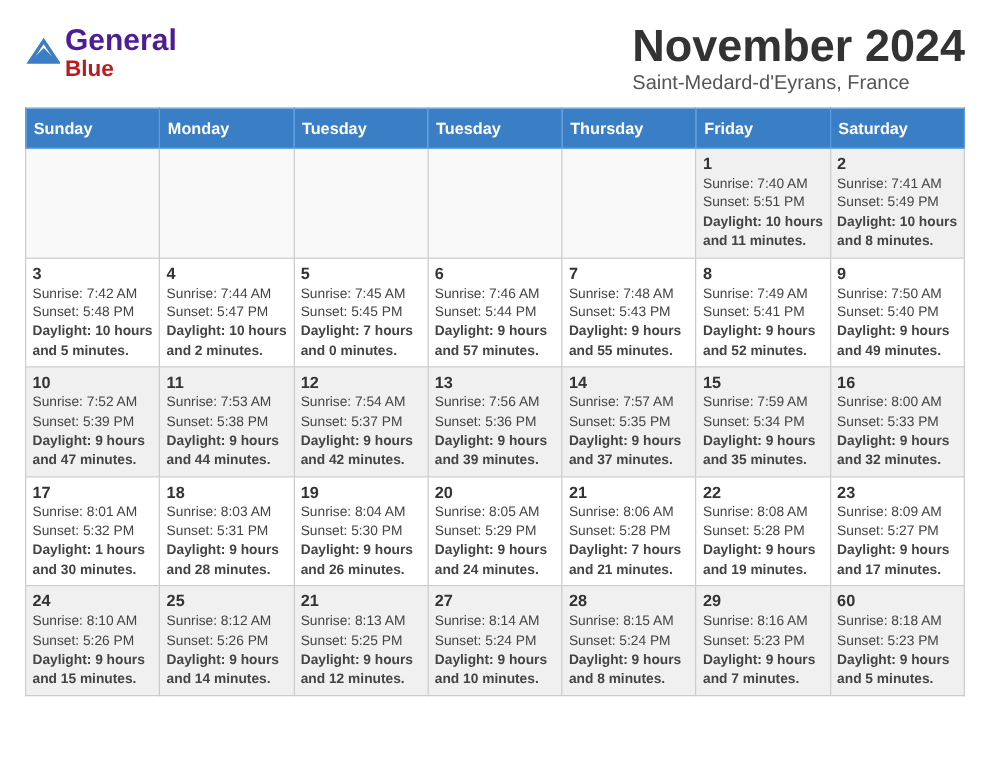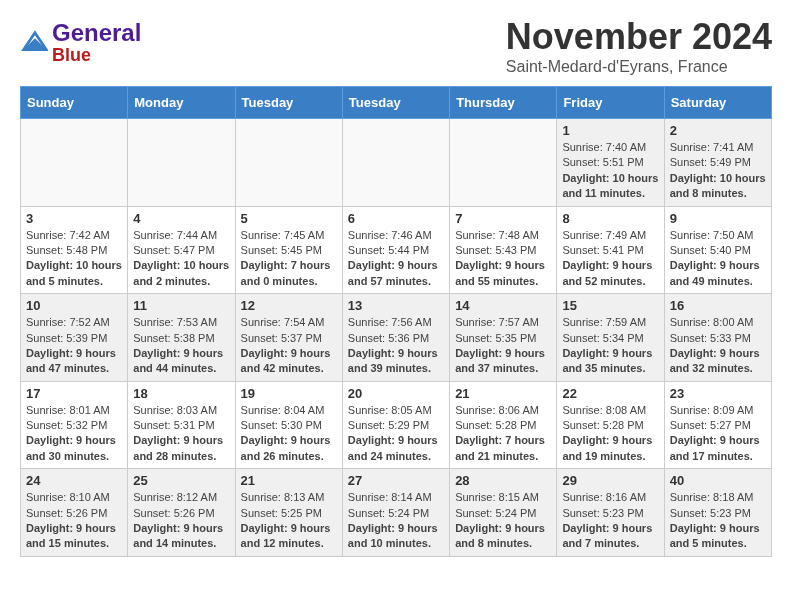--- a/index.html
+++ b/index.html
@@ -203,7 +203,7 @@
       <tr>
         <td>
           <span class="day-number">17</span>
-          <div class="cell-text">Sunrise: 8:01 AM<br>Sunset: 5:32 PM<br><b>Daylight: 9 hours and 30 minutes.</b></div>
+          <div class="cell-text">Sunrise: 8:01 AM<br>Sunset: 5:32 PM<br><b>Daylight: 1 hours and 30 minutes.</b></div>
         </td>
         <td>
           <span class="day-number">18</span>

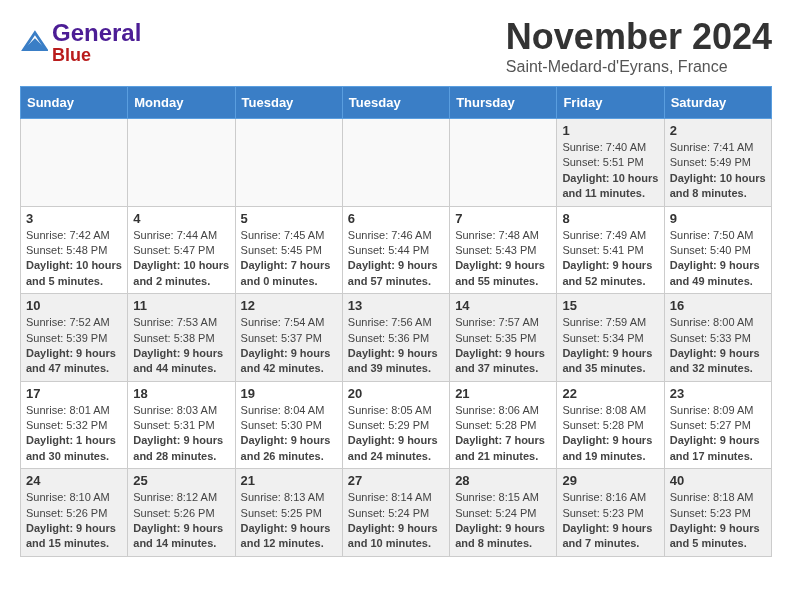--- a/index.html
+++ b/index.html
@@ -256,7 +256,7 @@
           <div class="cell-text">Sunrise: 8:16 AM<br>Sunset: 5:23 PM<br><b>Daylight: 9 hours and 7 minutes.</b></div>
         </td>
         <td class="cell-shaded">
-          <span class="day-number">40</span>
+          <span class="day-number">60</span>
           <div class="cell-text">Sunrise: 8:18 AM<br>Sunset: 5:23 PM<br><b>Daylight: 9 hours and 5 minutes.</b></div>
         </td>
       </tr>

